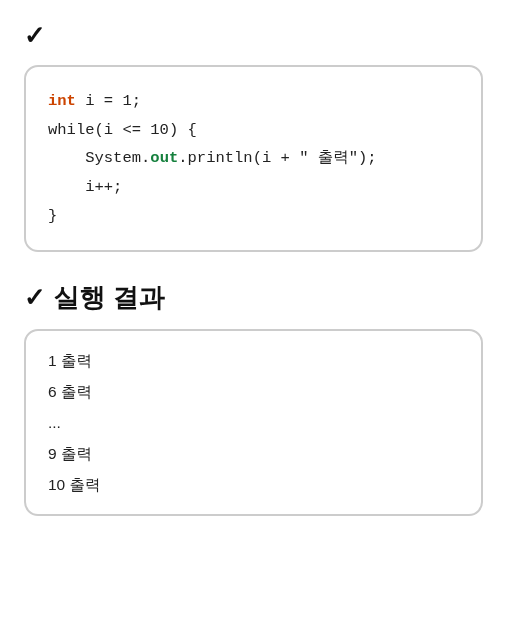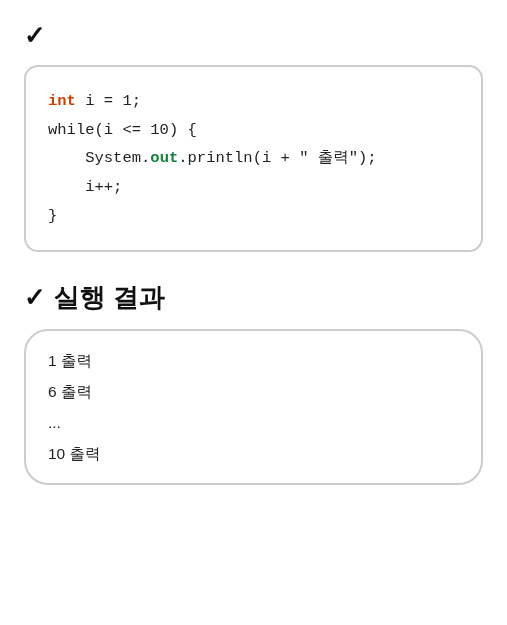--- a/index.html
+++ b/index.html
@@ -61,7 +61,7 @@
 
     .output-box {
       border: 2px solid #cccccc;
-      border-radius: 24px;
+      border-radius: 14px;
       padding: 14px 22px;
       background: #ffffff;
       font-family: 'Malgun Gothic', 'Apple SD Gothic Neo', sans-serif;

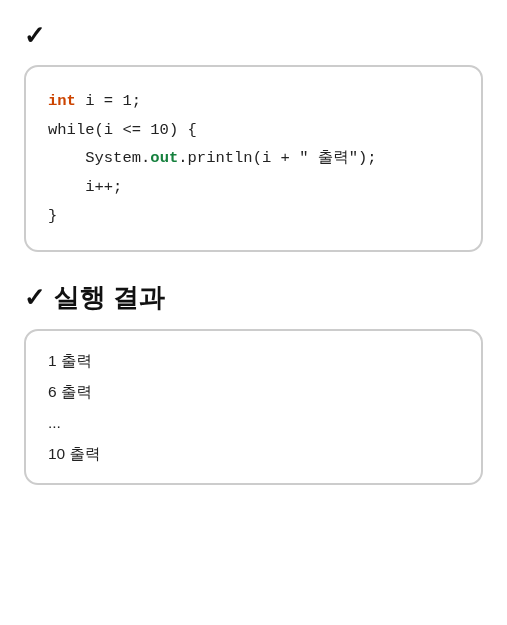--- a/index.html
+++ b/index.html
@@ -101,6 +101,7 @@
     <span class="output-line">1 출력</span>
     <span class="output-line">6 출력</span>
     <span class="output-line">...</span>
+    <span class="output-line">9 출력</span>
     <span class="output-line">10 출력</span>
   </div>
 </div>

